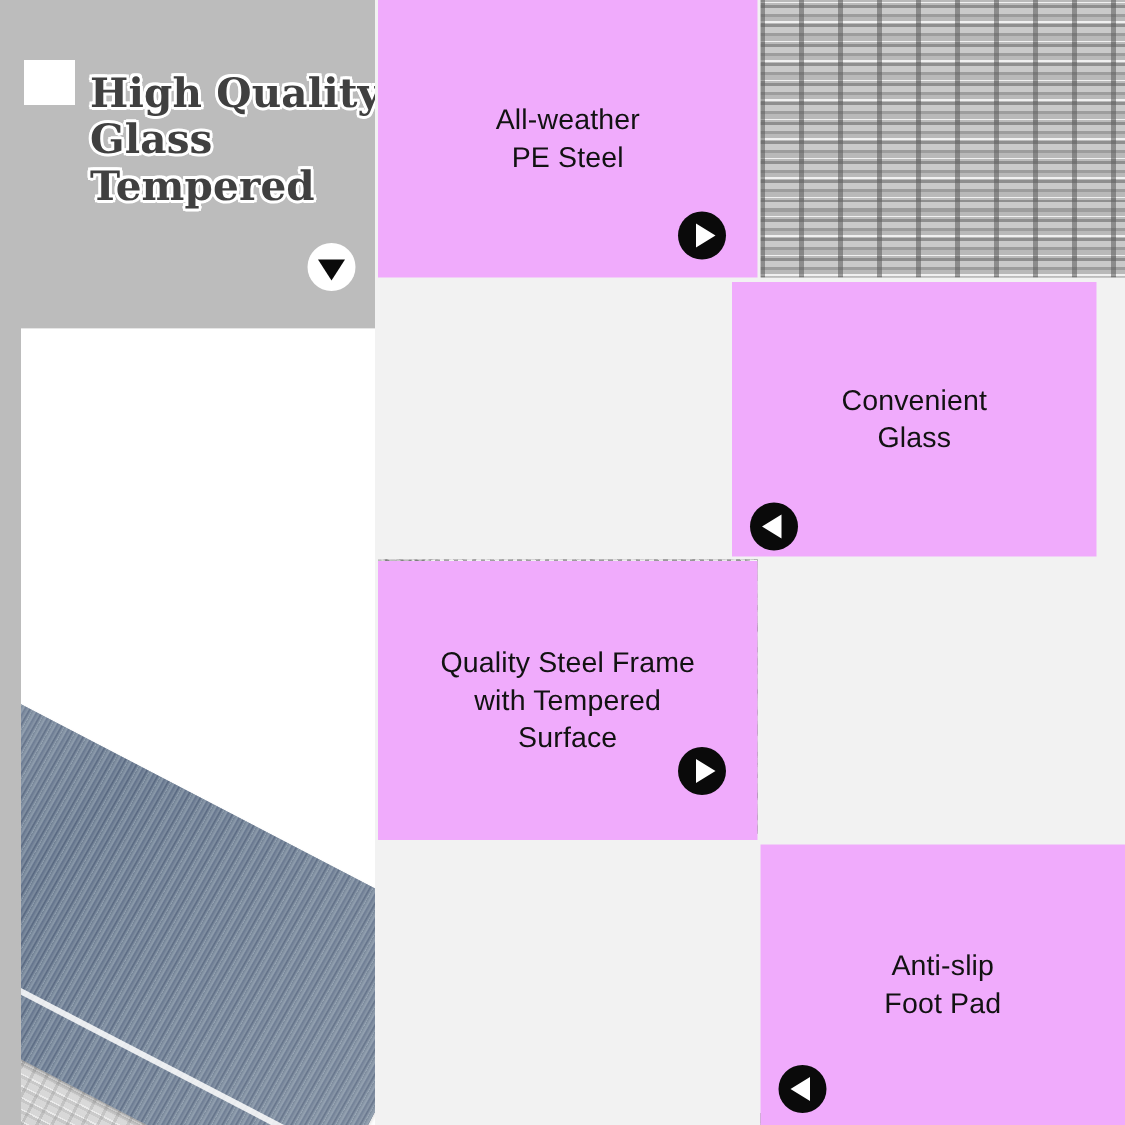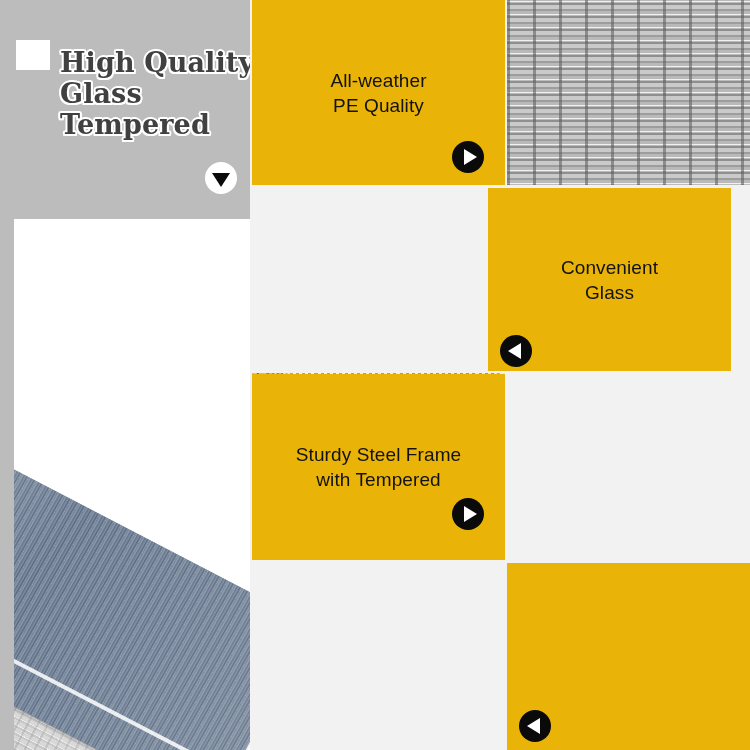--- a/index.html
+++ b/index.html
@@ -101,7 +101,7 @@
   .cell{position:absolute;overflow:hidden;}
 
   .text-cell{
-    background:#eab308;
+    background:#f0abfc;
     display:flex;align-items:center;justify-content:center;
   }
   .cell-text{

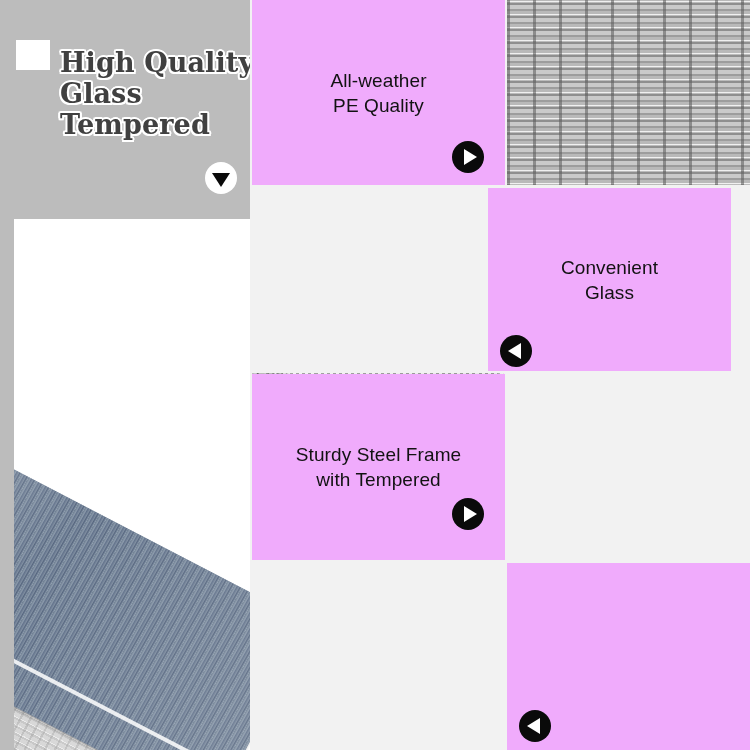--- a/index.html
+++ b/index.html
@@ -267,7 +267,7 @@
   <div class="cell text-cell" style="left:252px;top:0;width:253px;height:185px;">
     <div class="cell-text">
       <span>All-weather</span>
-      <span>PE Quality</span>
+      <span>PE Steel</span>
     </div>
     <div class="badge badge-dark" style="left:200px;top:141px;">
       <span class="tri tri-right"></span>

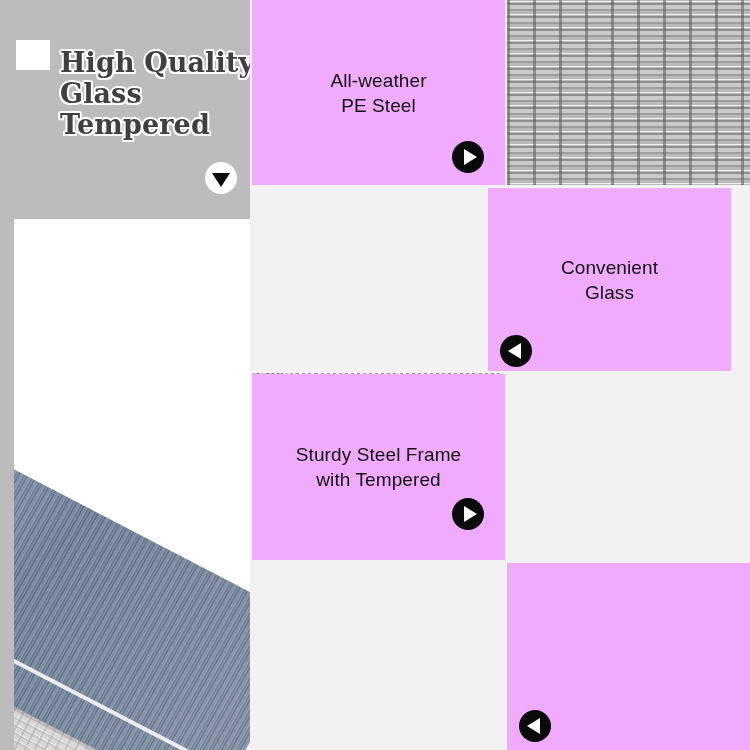--- a/index.html
+++ b/index.html
@@ -297,7 +297,7 @@
 
   <div class="cell text-cell" style="left:252px;top:374px;width:253px;height:186px;">
     <div class="cell-text">
-      <span>Sturdy Steel Frame</span>
+      <span>Quality Steel Frame</span>
       <span>with Tempered</span>
     </div>
     <div class="badge badge-dark" style="left:200px;top:124px;">

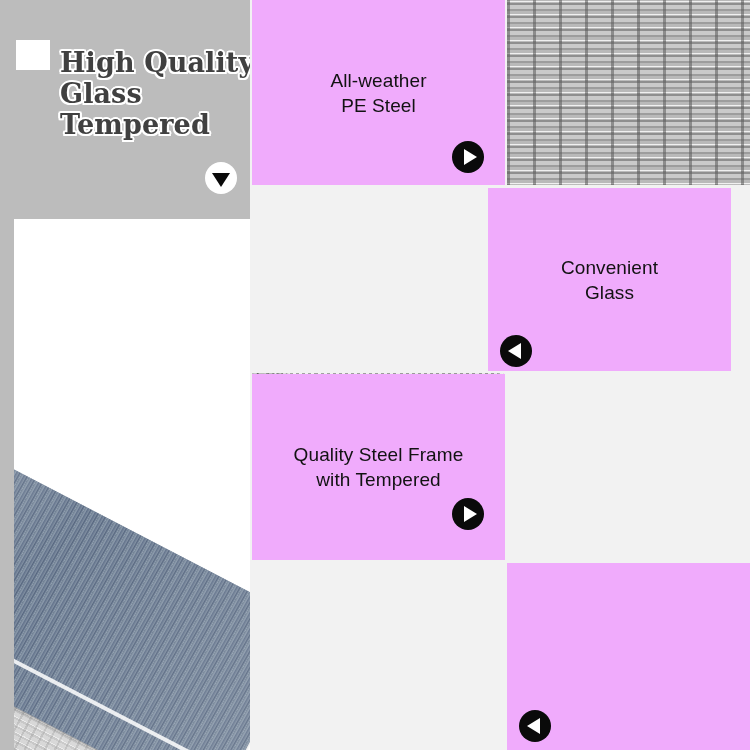--- a/index.html
+++ b/index.html
@@ -299,6 +299,7 @@
     <div class="cell-text">
       <span>Quality Steel Frame</span>
       <span>with Tempered</span>
+      <span>Surface</span>
     </div>
     <div class="badge badge-dark" style="left:200px;top:124px;">
       <span class="tri tri-right"></span>

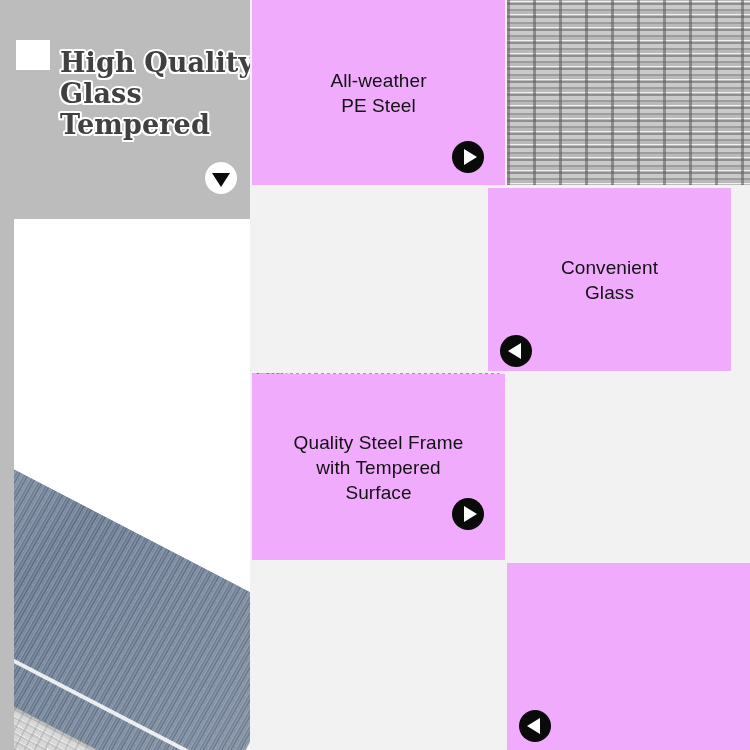--- a/index.html
+++ b/index.html
@@ -325,6 +325,10 @@
   </div>
 
   <div class="cell text-cell" style="left:507px;top:563px;width:243px;height:187px;">
+    <div class="cell-text">
+      <span>Anti-slip</span>
+      <span>Foot Pad</span>
+    </div>
     <div class="badge badge-dark" style="left:12px;top:147px;">
       <span class="tri tri-left"></span>
     </div>

